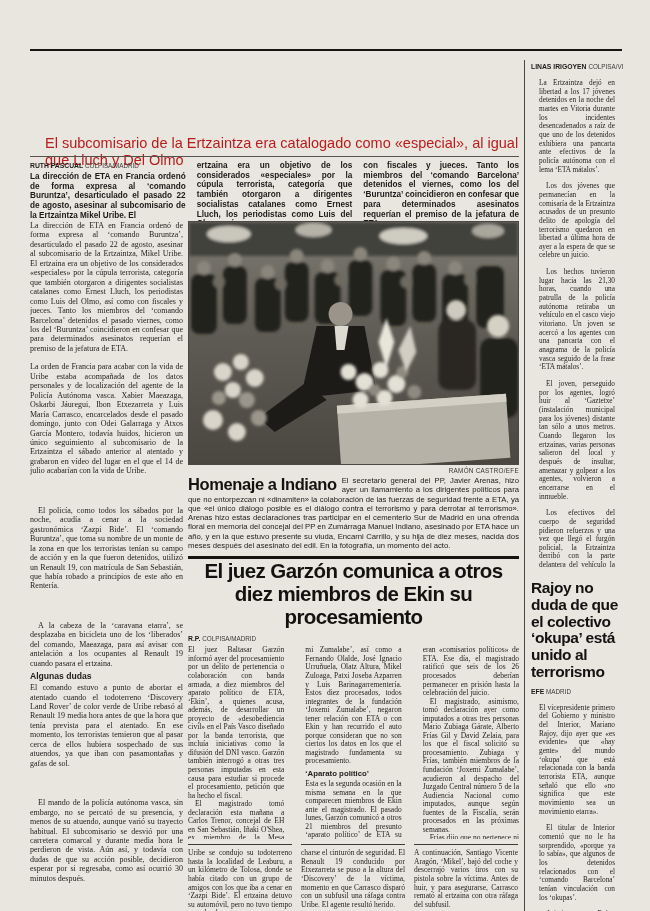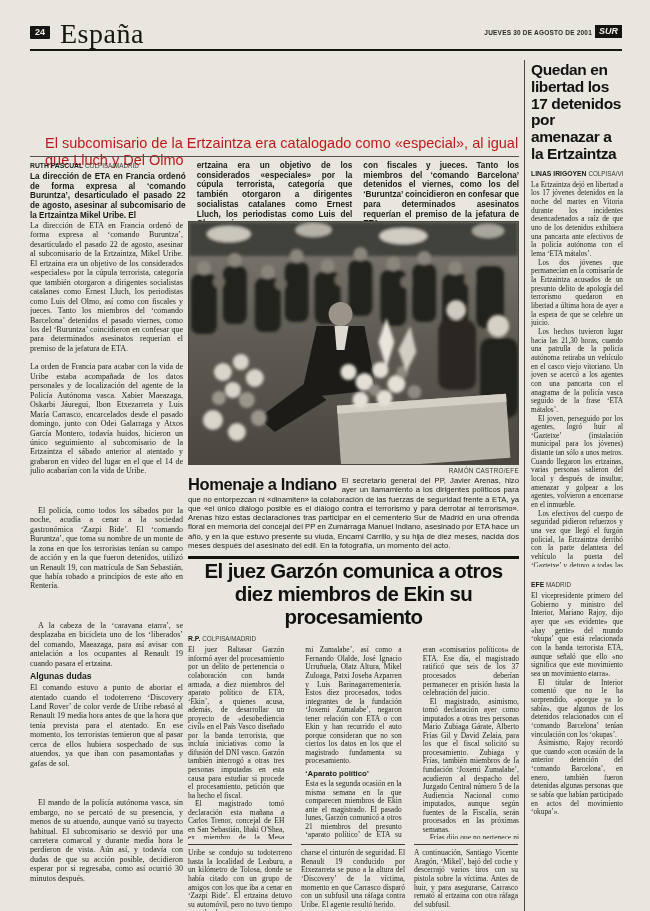--- a/index.html
+++ b/index.html
@@ -66,12 +66,6 @@
 
 <div class="page">
 
-  <div class="hdr">
-    <span class="pagenum">24</span>
-    <span class="section">España</span>
-    <span class="dateline">JUEVES 30 DE AGOSTO DE 2001</span>
-    <span class="brandbox">SUR</span>
-  </div>
   <div class="hdr-rule"></div>
 
   <div class="subheadline">El subcomisario de la Ertzaintza era catalogado como «especial», al igual que Lluch y Del Olmo</div>

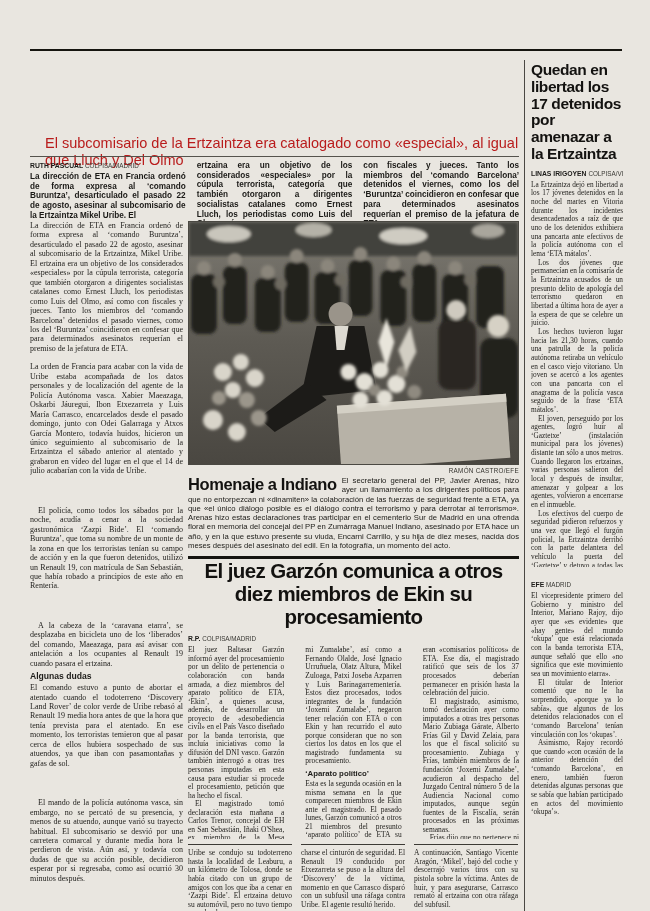--- a/index.html
+++ b/index.html
@@ -253,7 +253,6 @@
   <div class="vrule"></div>
 
   <div class="sidebar-brief" id="brief1">
-    <div class="sb-h">Quedan en libertad los 17 detenidos por amenazar a la Ertzaintza</div>
     <div class="by sb-by">
       <b>LINAS IRIGOYEN</b>
       <span class="agency">COLPISA/VITORIA</span>

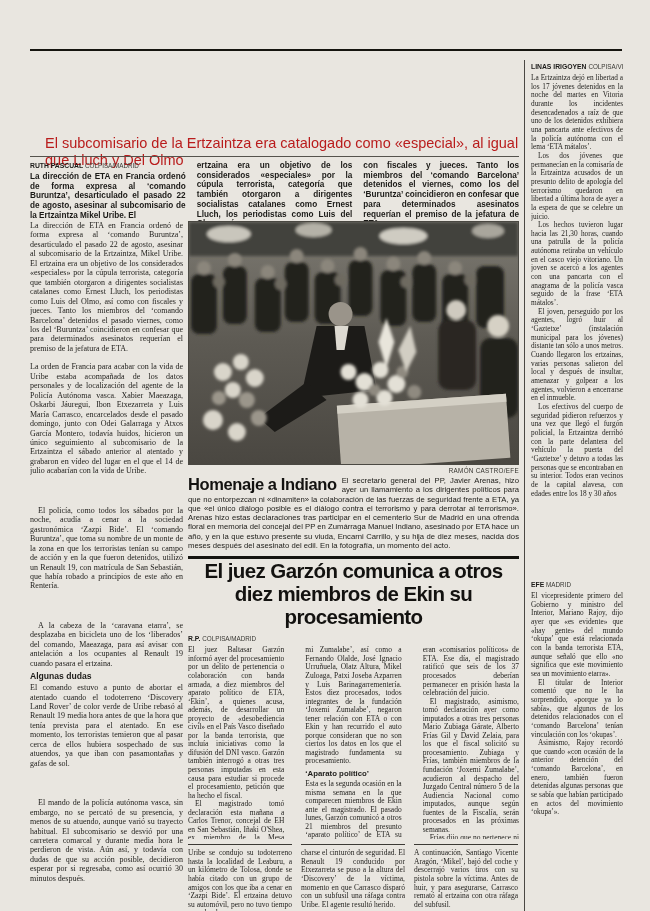--- a/index.html
+++ b/index.html
@@ -58,7 +58,7 @@
   .sb-h{font:bold 15.5px/16.8px "Liberation Sans",sans-serif;letter-spacing:-.4px;color:#131210;margin:0 0 6px 0;}
   .sb-by{margin:0 0 3px 0;}
   .sb-body{font:7.3px/8.65px "Liberation Serif",serif;text-align:justify;color:#1e1d1a;}
-  .sb-body p{margin:0;}
+  .sb-body p{margin:8px;}
   .sb-body p + p{text-indent:7px;}
 </style>
 </head>

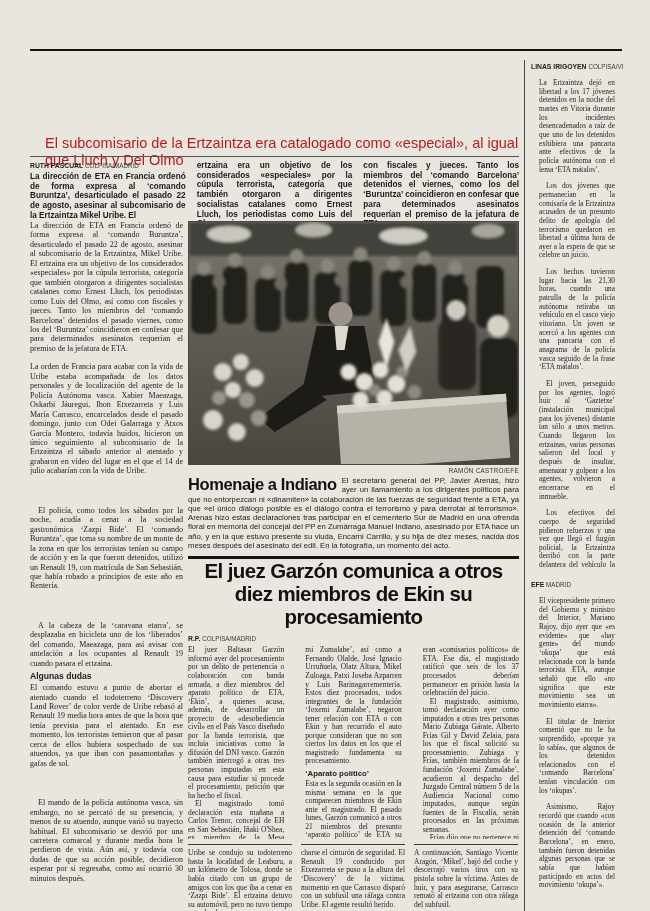--- a/index.html
+++ b/index.html
@@ -267,6 +267,7 @@
   </div>
 
   <div class="sidebar-brief" id="brief2">
+    <div class="sb-h">Rajoy no duda de que el colectivo ‘okupa’ está unido al terrorismo</div>
     <div class="by sb-by">
       <b>EFE</b>
       <span class="agency">MADRID</span>

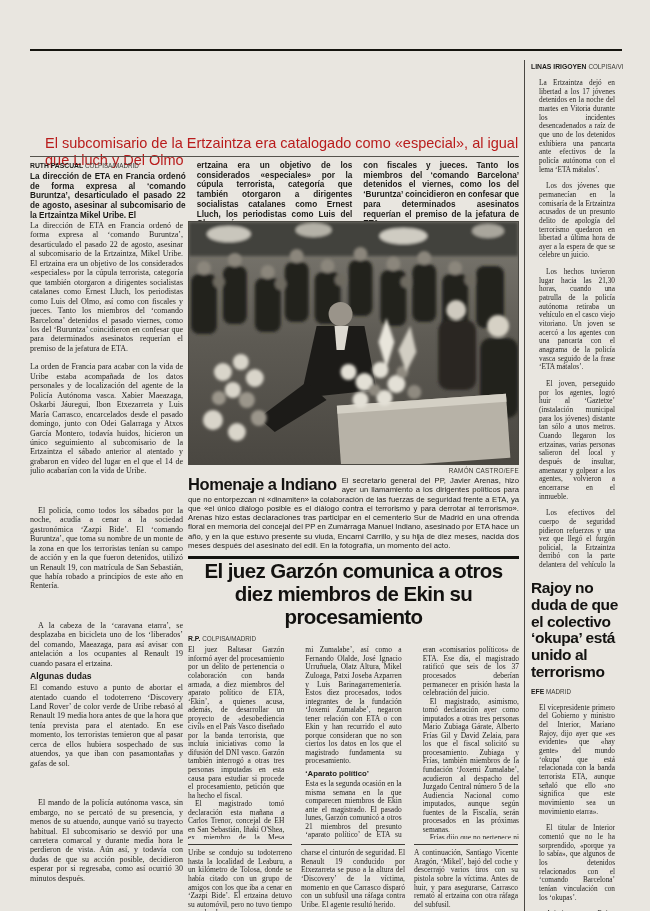--- a/index.html
+++ b/index.html
@@ -231,7 +231,7 @@
         <p>Esta es la segunda ocasión en la misma semana en la que comparecen miembros de Ekin ante el magistrado. El pasado lunes, Garzón comunicó a otros 21 miembros del presunto ‘aparato político’ de ETA su procesamiento por integración o colaboración con la banda terrorista. El juez consideró que</p>
       </div>
       <div class="c">
-        <p>eran «comisarios políticos» de ETA. Ese día, el magistrado ratificó que seis de los 37 procesados deberían permanecer en prisión hasta la celebración del juicio.</p>
+        <p>eran «comisarios políticos» de ETA. Ese día, el magistrado ratificó que seis de los 26 procesados deberían permanecer en prisión hasta la celebración del juicio.</p>
         <p>El magistrado, asimismo, tomó declaración ayer como imputados a otras tres personas Mario Zubiaga Gárate, Alberto Frías Gil y David Zelaia, para los que el fiscal solicitó su procesamiento. Zubiaga y Frías, también miembros de la fundación ‘Joxemi Zumalabe’, acudieron al despacho del Juzgado Central número 5 de la Audiencia Nacional como imputados, aunque según fuentes de la Fiscalía, serán procesados en las próximas semanas.</p>
         <p>Frías dijo que no pertenece ni a ETA ni a Ekin y Zubiaga se negó a declarar porque «no tiene obligación de manifestar las actividades que ejerce dentro de su libertad».</p>
       </div>

